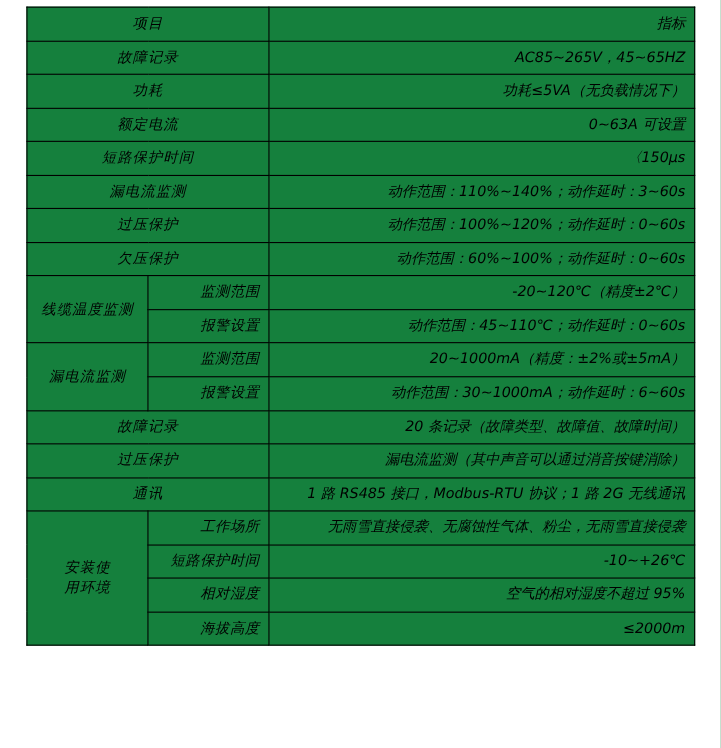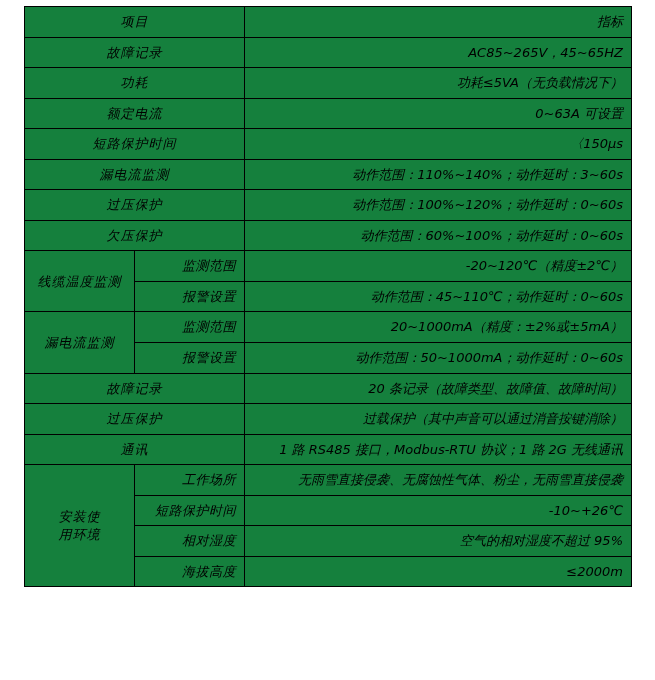--- a/index.html
+++ b/index.html
@@ -114,7 +114,7 @@
     </tr>
     <tr>
       <td class="c-sub">报警设置</td>
-      <td class="c-value">动作范围：50~1000mA；动作延时：0~60s</td>
+      <td class="c-value">动作范围：30~1000mA；动作延时：6~60s</td>
     </tr>
 
     <tr>

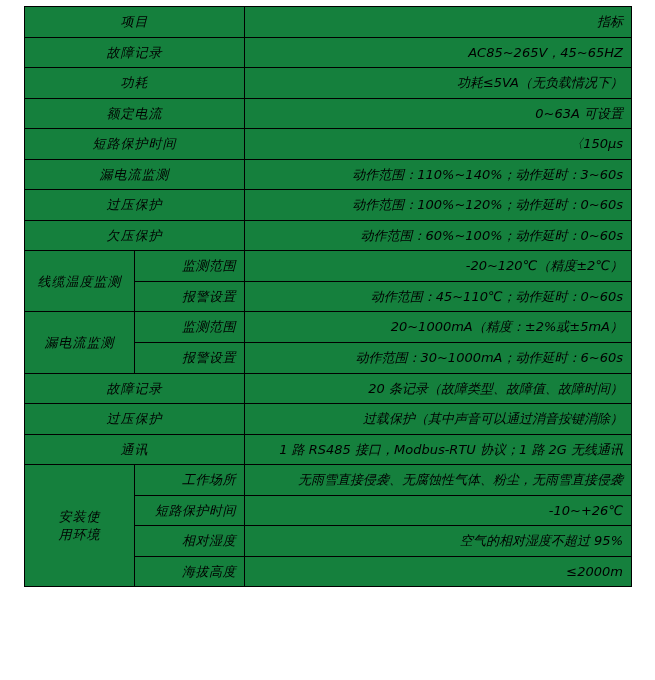--- a/index.html
+++ b/index.html
@@ -124,7 +124,7 @@
 
     <tr>
       <td class="c-label" colspan="2">过压保护</td>
-      <td class="c-value">过载保护（其中声音可以通过消音按键消除）</td>
+      <td class="c-value">漏电流监测（其中声音可以通过消音按键消除）</td>
     </tr>
 
     <tr>

